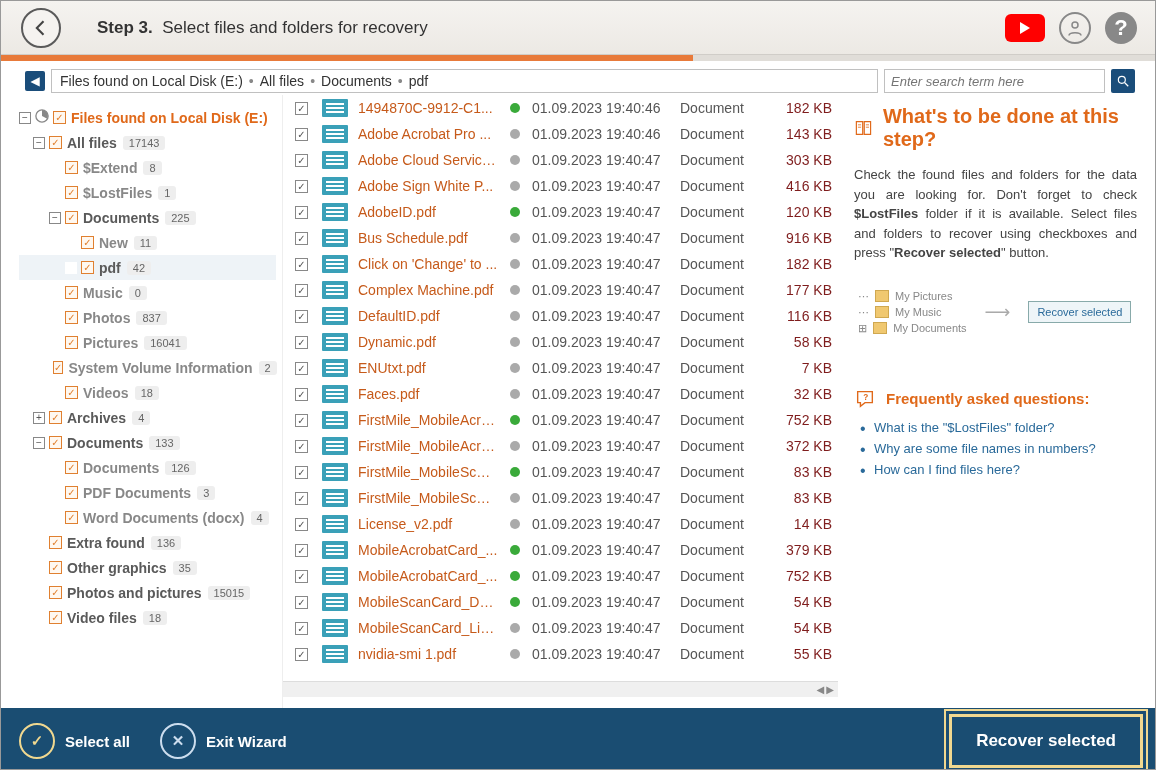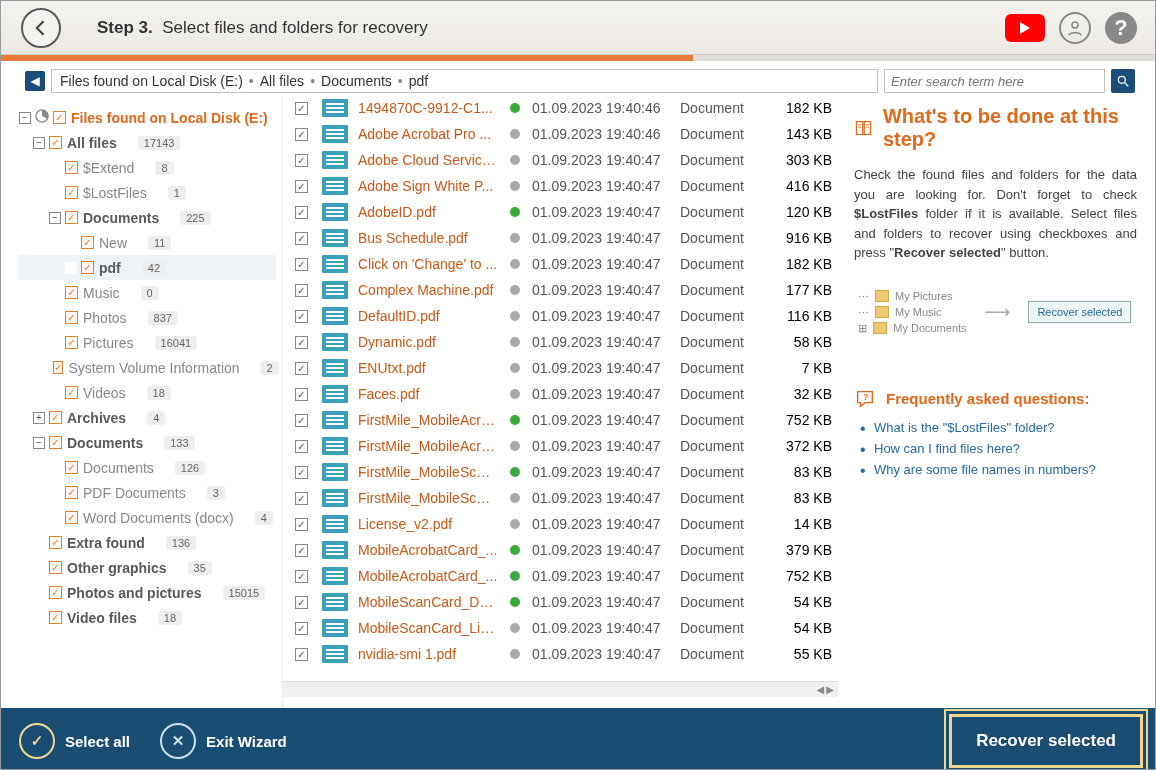--- a/index.html
+++ b/index.html
@@ -62,7 +62,7 @@
 .dot.green { background: #3aaa3a; } .dot.gray { background: #aaa; }
 .frow .fdate { width: 148px; color: #555; flex-shrink: 0; }
 .frow .ftype { width: 90px; color: #555; flex-shrink: 0; }
-.frow .fsize { width: 62px; text-align: right; color: #000000; flex-shrink: 0; }
+.frow .fsize { width: 62px; text-align: right; color: #7f1d1d; flex-shrink: 0; }
 .hscroll { height: 16px; background: #f0f0f0; border-top: 1px solid #ddd; position: relative; display:flex; align-items:center; justify-content:flex-end; padding-right:4px; gap:2px; color:#888; font-size:10px;}
 
 

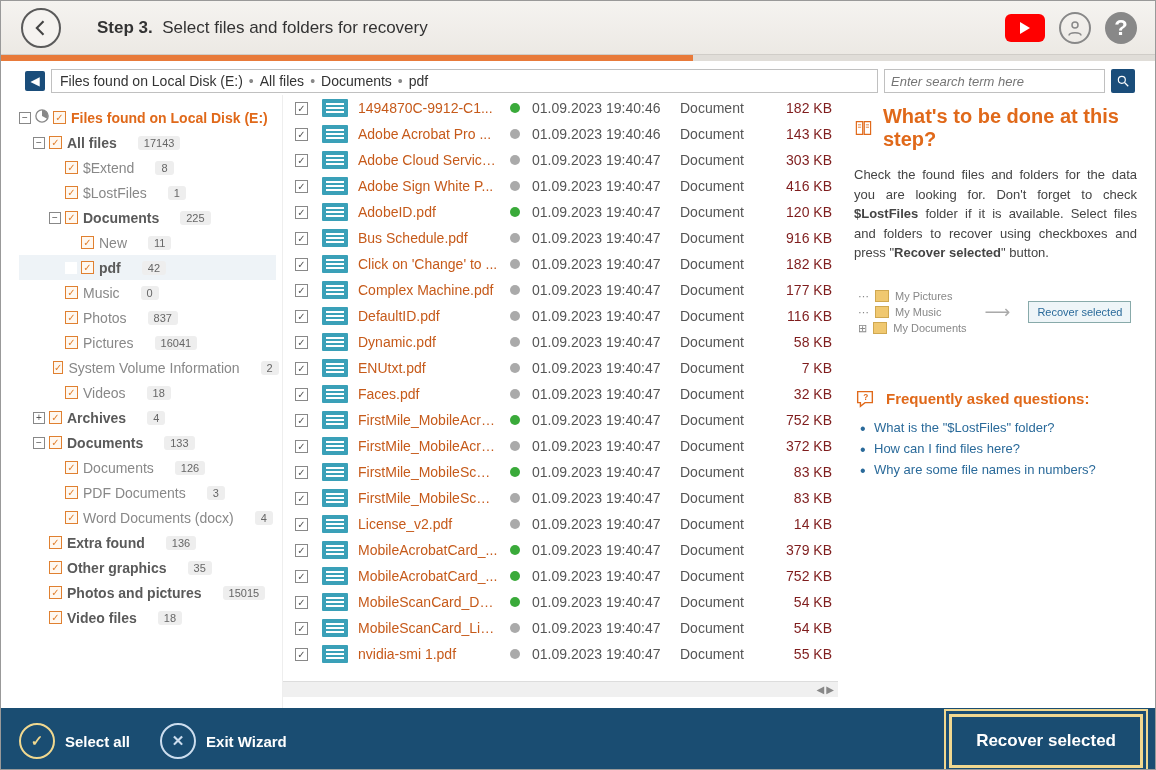--- a/index.html
+++ b/index.html
@@ -43,7 +43,7 @@
 .tree-node .lbl { color: #555; font-weight: bold;}
 .tree-node .lbl.orange { color: #e0691a; }
 .tree-node .lbl.blue { color: #5a5a5a; }
-.tree-node .badge { background: #eee; color: #666; font-size: 11px; padding: 1px 6px; border-radius: 3px; margin-left: 21px; }
+.tree-node .badge { background: #eee; color: #666; font-size: 11px; padding: 1px 6px; border-radius: 3px; margin-left: 6px; }
 .tree-node.selected { background: #eef3f7; }
 .tree-node.root .lbl { color: #e0691a; }
 .tree-node .pie { width: 14px; height: 14px; margin-right: 4px; }

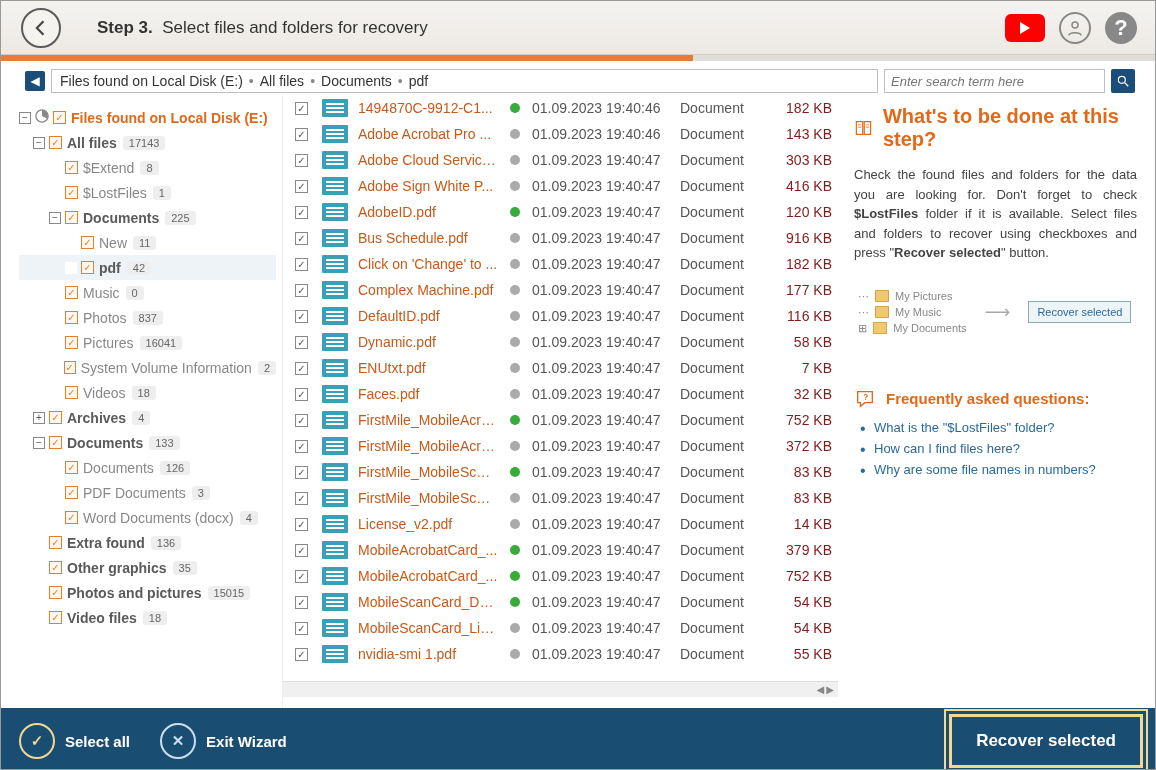--- a/index.html
+++ b/index.html
@@ -47,7 +47,7 @@
 .tree-node.selected { background: #eef3f7; }
 .tree-node.root .lbl { color: #e0691a; }
 .tree-node .pie { width: 14px; height: 14px; margin-right: 4px; }
-.tree-node.dim .lbl { color: #888; font-weight: normal; }
+.tree-node.dim .lbl { color: #888; font-weight: bold; }
 .ind1 { padding-left: 14px; } .ind2 { padding-left: 30px; } .ind3 { padding-left: 46px; }
 
 

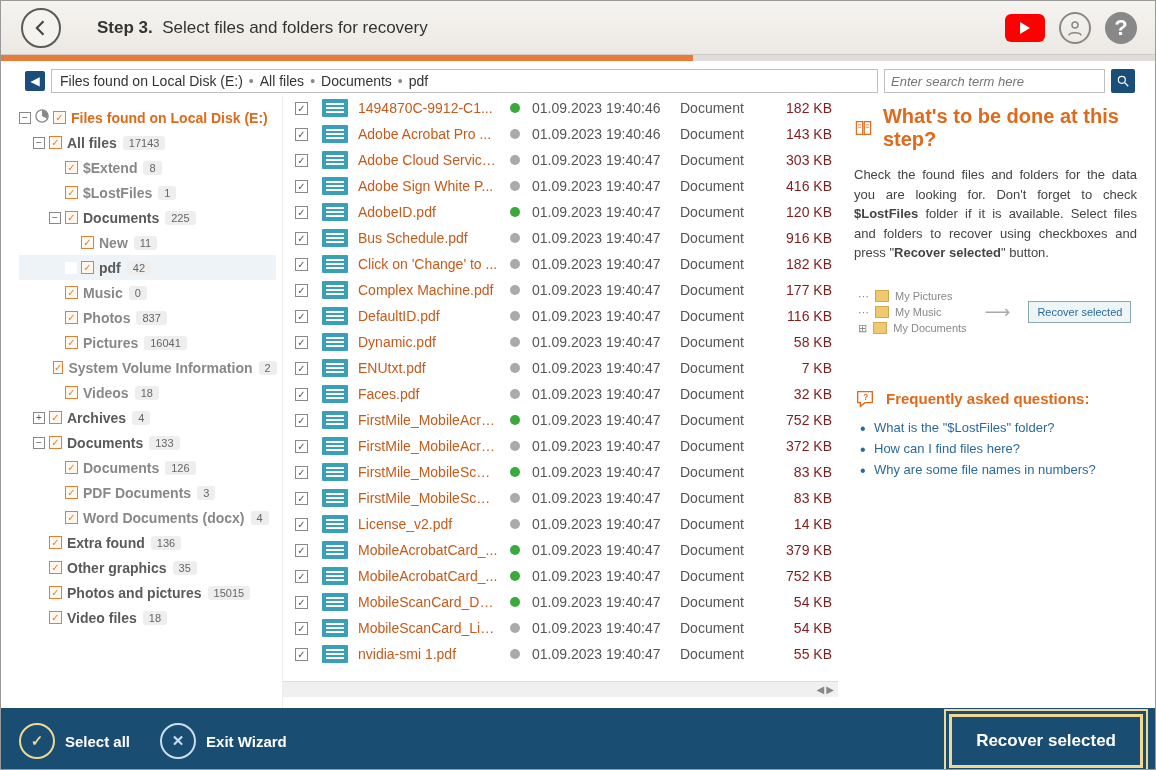--- a/index.html
+++ b/index.html
@@ -518,8 +518,8 @@
       <span>Frequently asked questions:</span>
     </div>
     <div class="faq-item">What is the "$LostFiles" folder?</div>
+    <div class="faq-item">Why are some file names in numbers?</div>
     <div class="faq-item">How can I find files here?</div>
-    <div class="faq-item">Why are some file names in numbers?</div>
   </div>
 </div>
 

